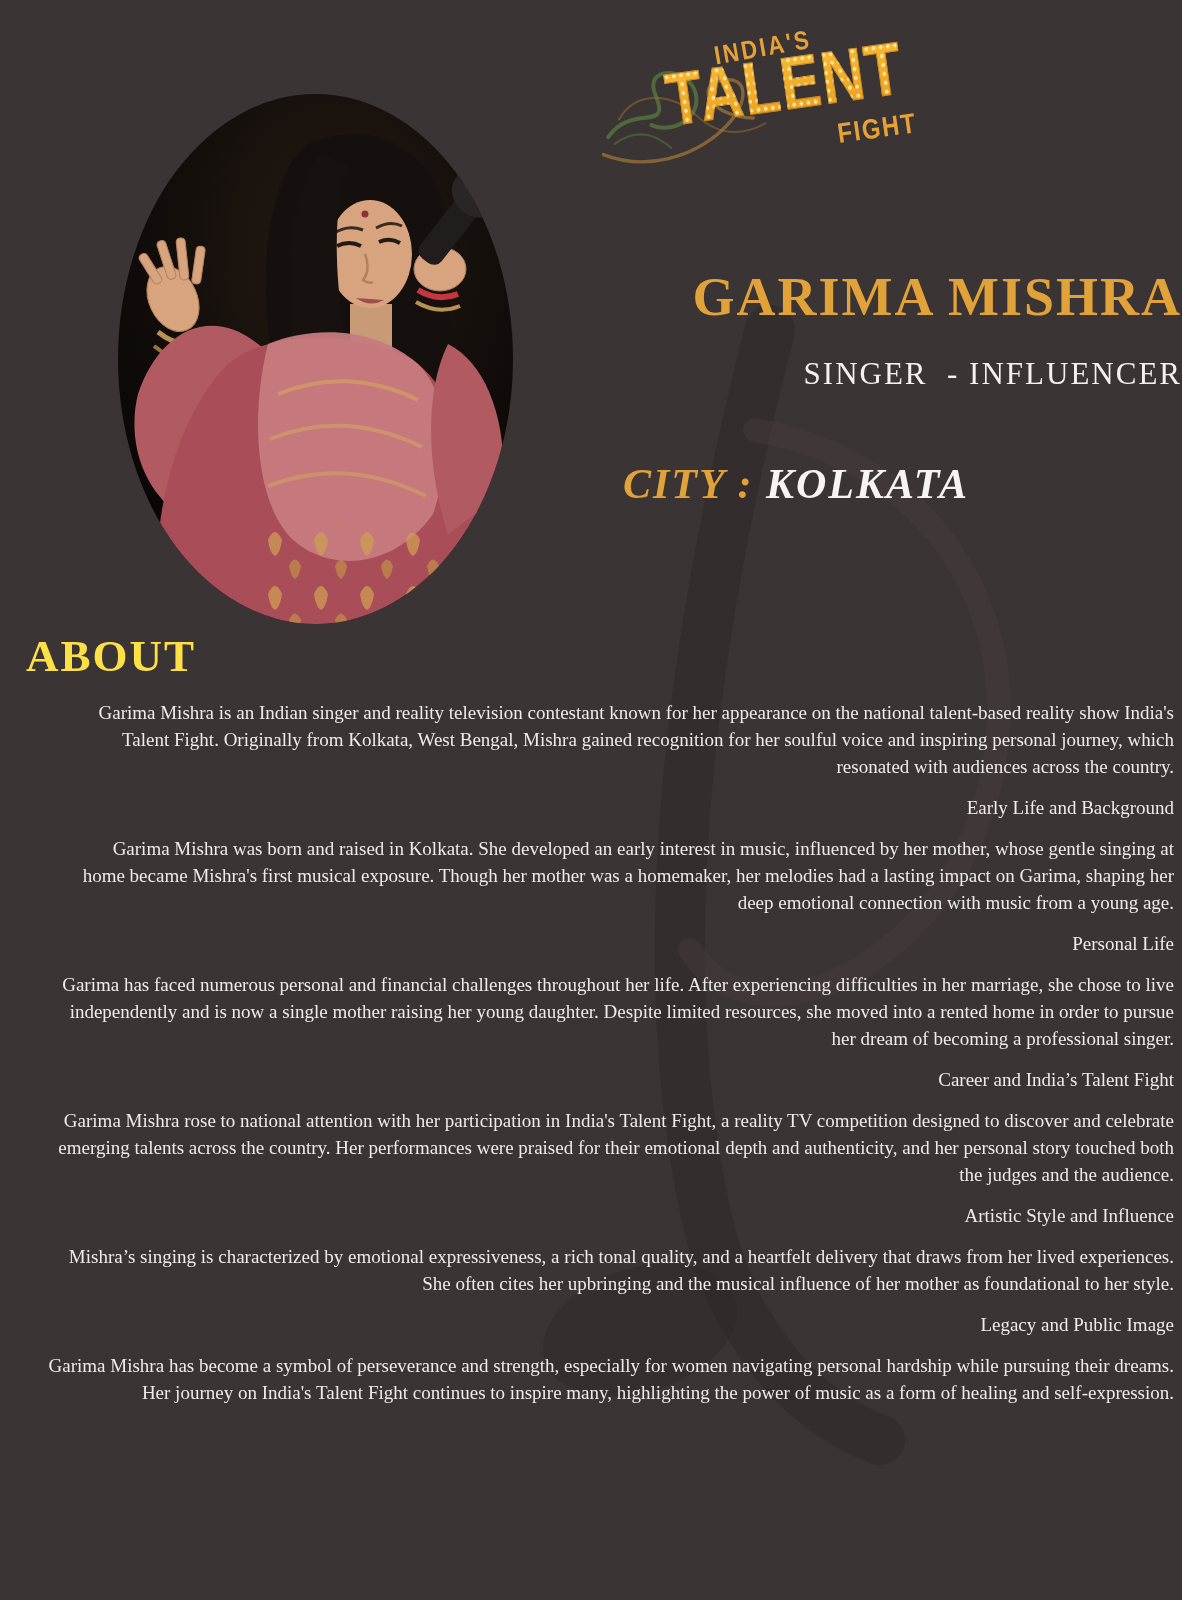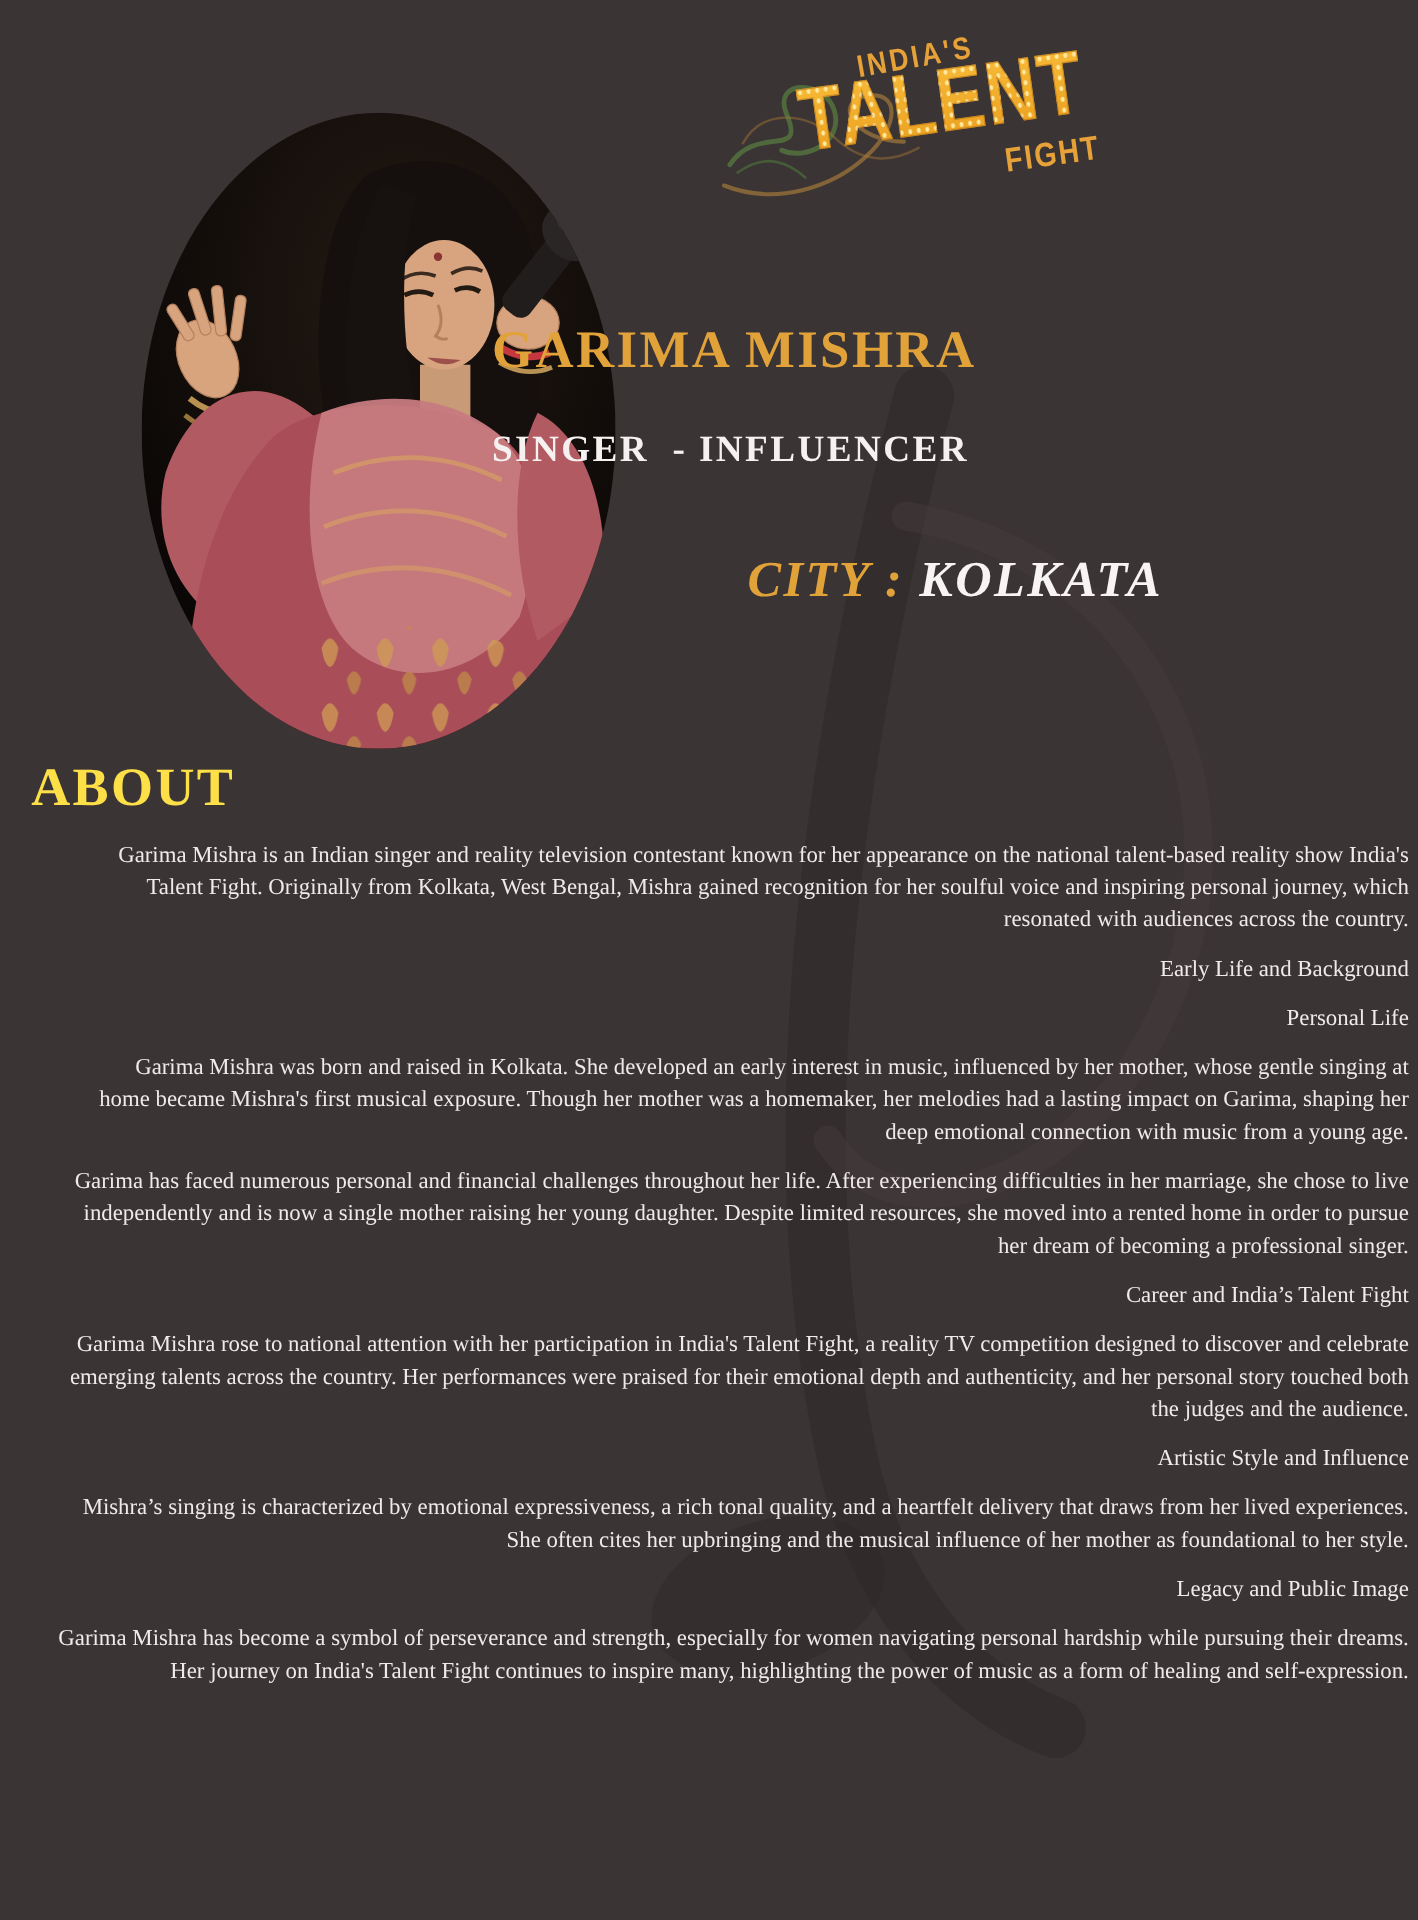--- a/index.html
+++ b/index.html
@@ -28,8 +28,8 @@
       transform:rotate(-4deg) scaleX(.85);transform-origin:left top;}
   .smoke{position:absolute;left:-14px;top:8px;}
   
-  .name{position:absolute;left:410px;top:266px;width:772px;text-align:left;z-index:4;
-      color:#e2a23a;font-weight:bold;font-size:44px;letter-spacing:2px;}
+  .name{position:absolute;left:410px;top:266px;width:772px;text-align:right;z-index:4;
+      color:#e2a23a;font-weight:bold;font-size:54px;letter-spacing:2px;}
   .role{position:absolute;left:410px;top:356px;width:772px;text-align:left;z-index:4;
       color:#f4f1f0;font-weight:bold;font-size:31px;letter-spacing:2px;white-space:pre;}
   .city{position:absolute;left:410px;top:460px;width:772px;text-align:center;z-index:4;

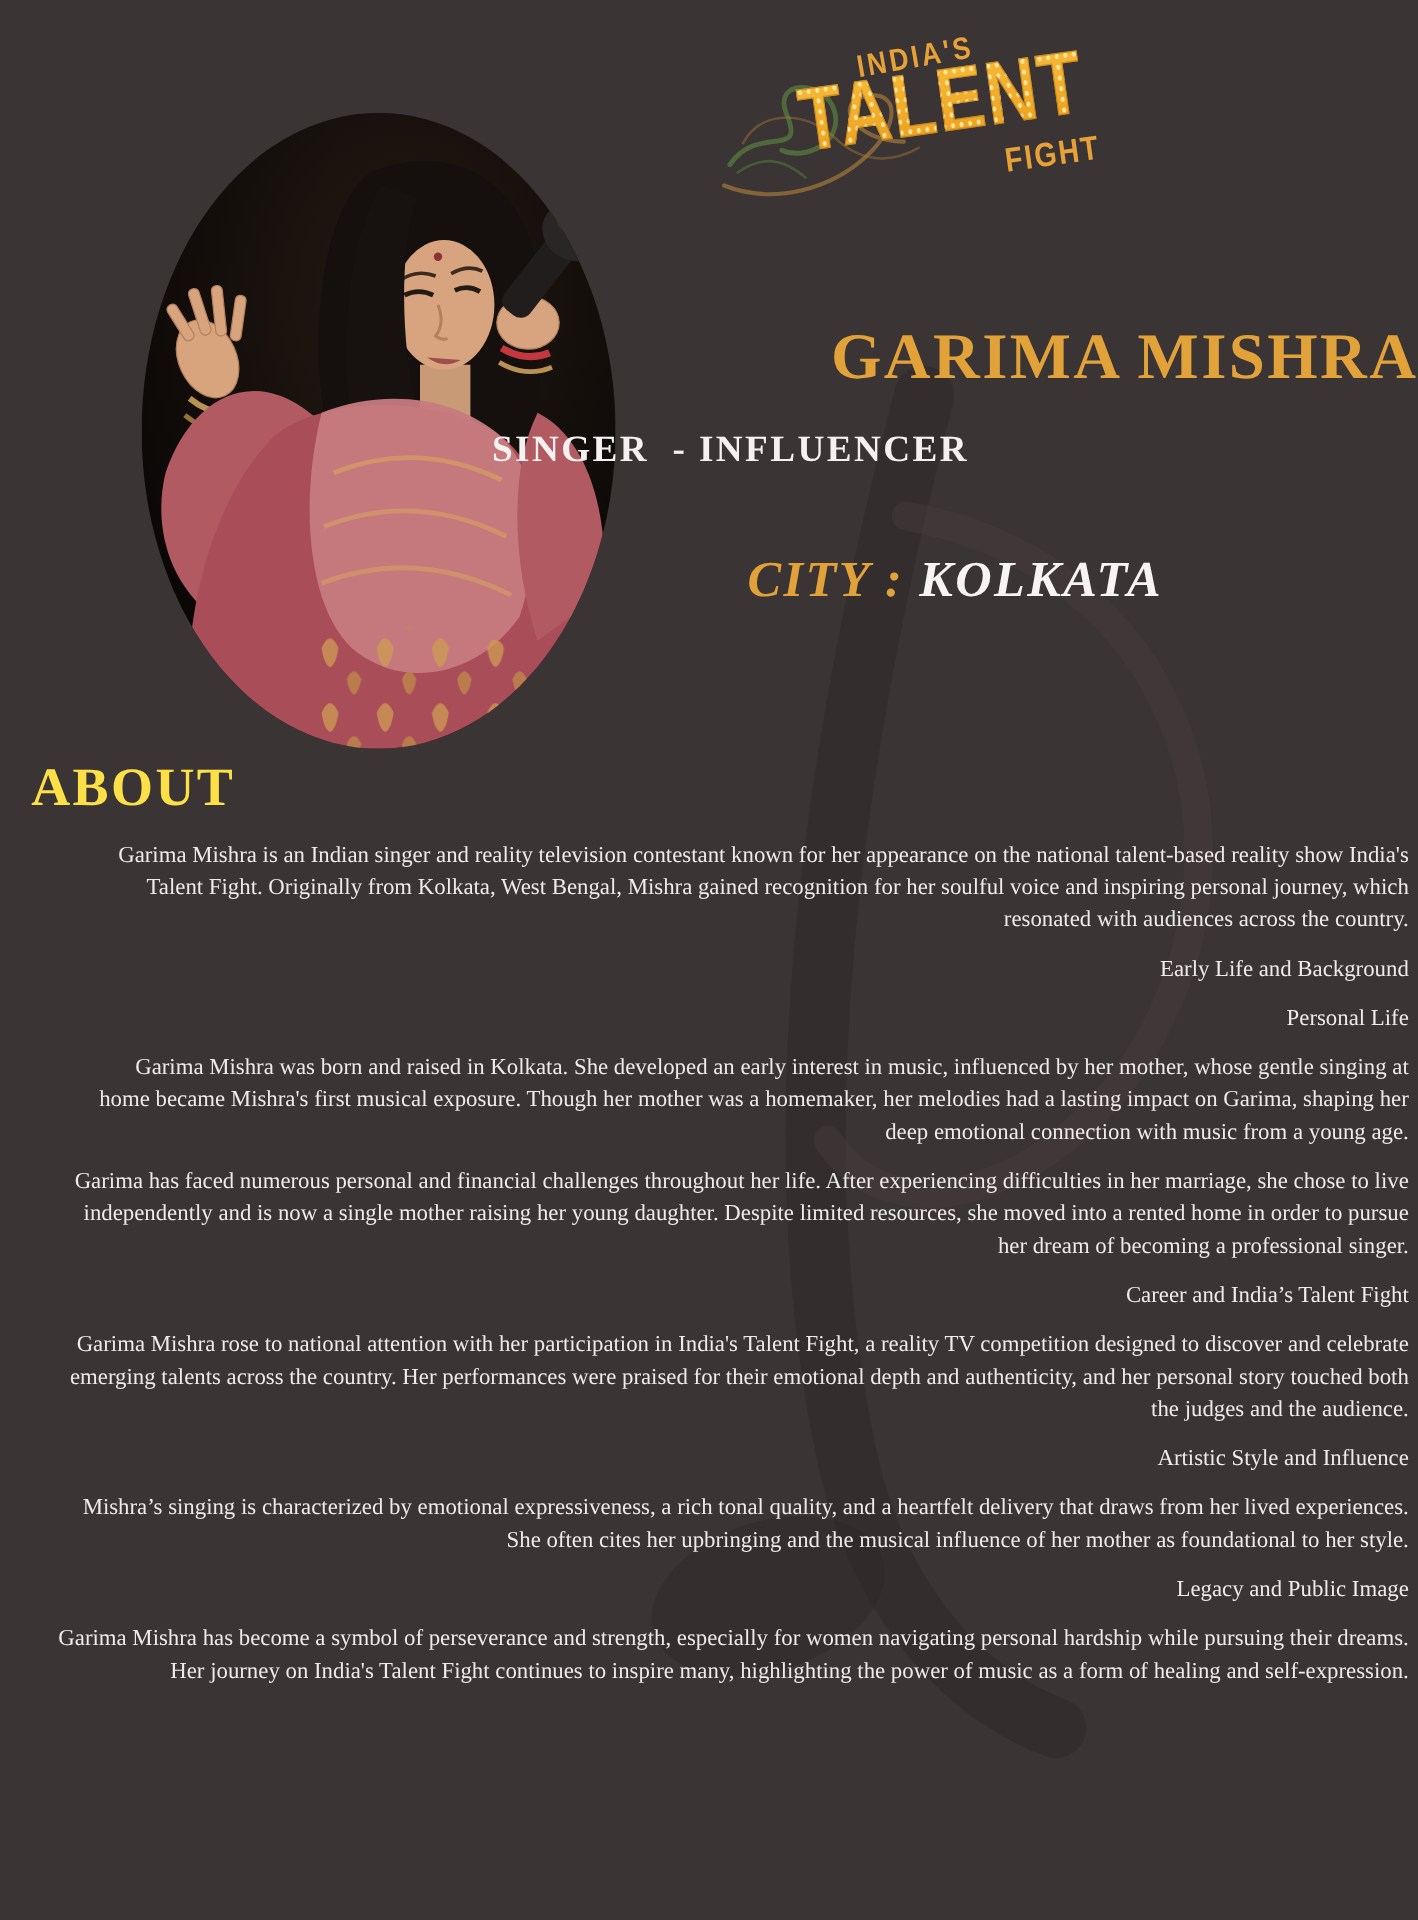--- a/index.html
+++ b/index.html
@@ -30,8 +30,8 @@
   
   .name{position:absolute;left:410px;top:266px;width:772px;text-align:right;z-index:4;
       color:#e2a23a;font-weight:bold;font-size:54px;letter-spacing:2px;}
-  .role{position:absolute;left:410px;top:356px;width:772px;text-align:left;z-index:4;
-      color:#f4f1f0;font-weight:bold;font-size:31px;letter-spacing:2px;white-space:pre;}
+  .role{position:absolute;left:410px;top:356px;width:772px;text-align:right;z-index:4;
+      color:#f4f1f0;font-weight:normal;font-size:31px;letter-spacing:2px;white-space:pre;}
   .city{position:absolute;left:410px;top:460px;width:772px;text-align:center;z-index:4;
       font-weight:bold;font-size:42px;letter-spacing:2px;white-space:pre;font-style:italic;}
   .city-label{color:#e2a23a;}

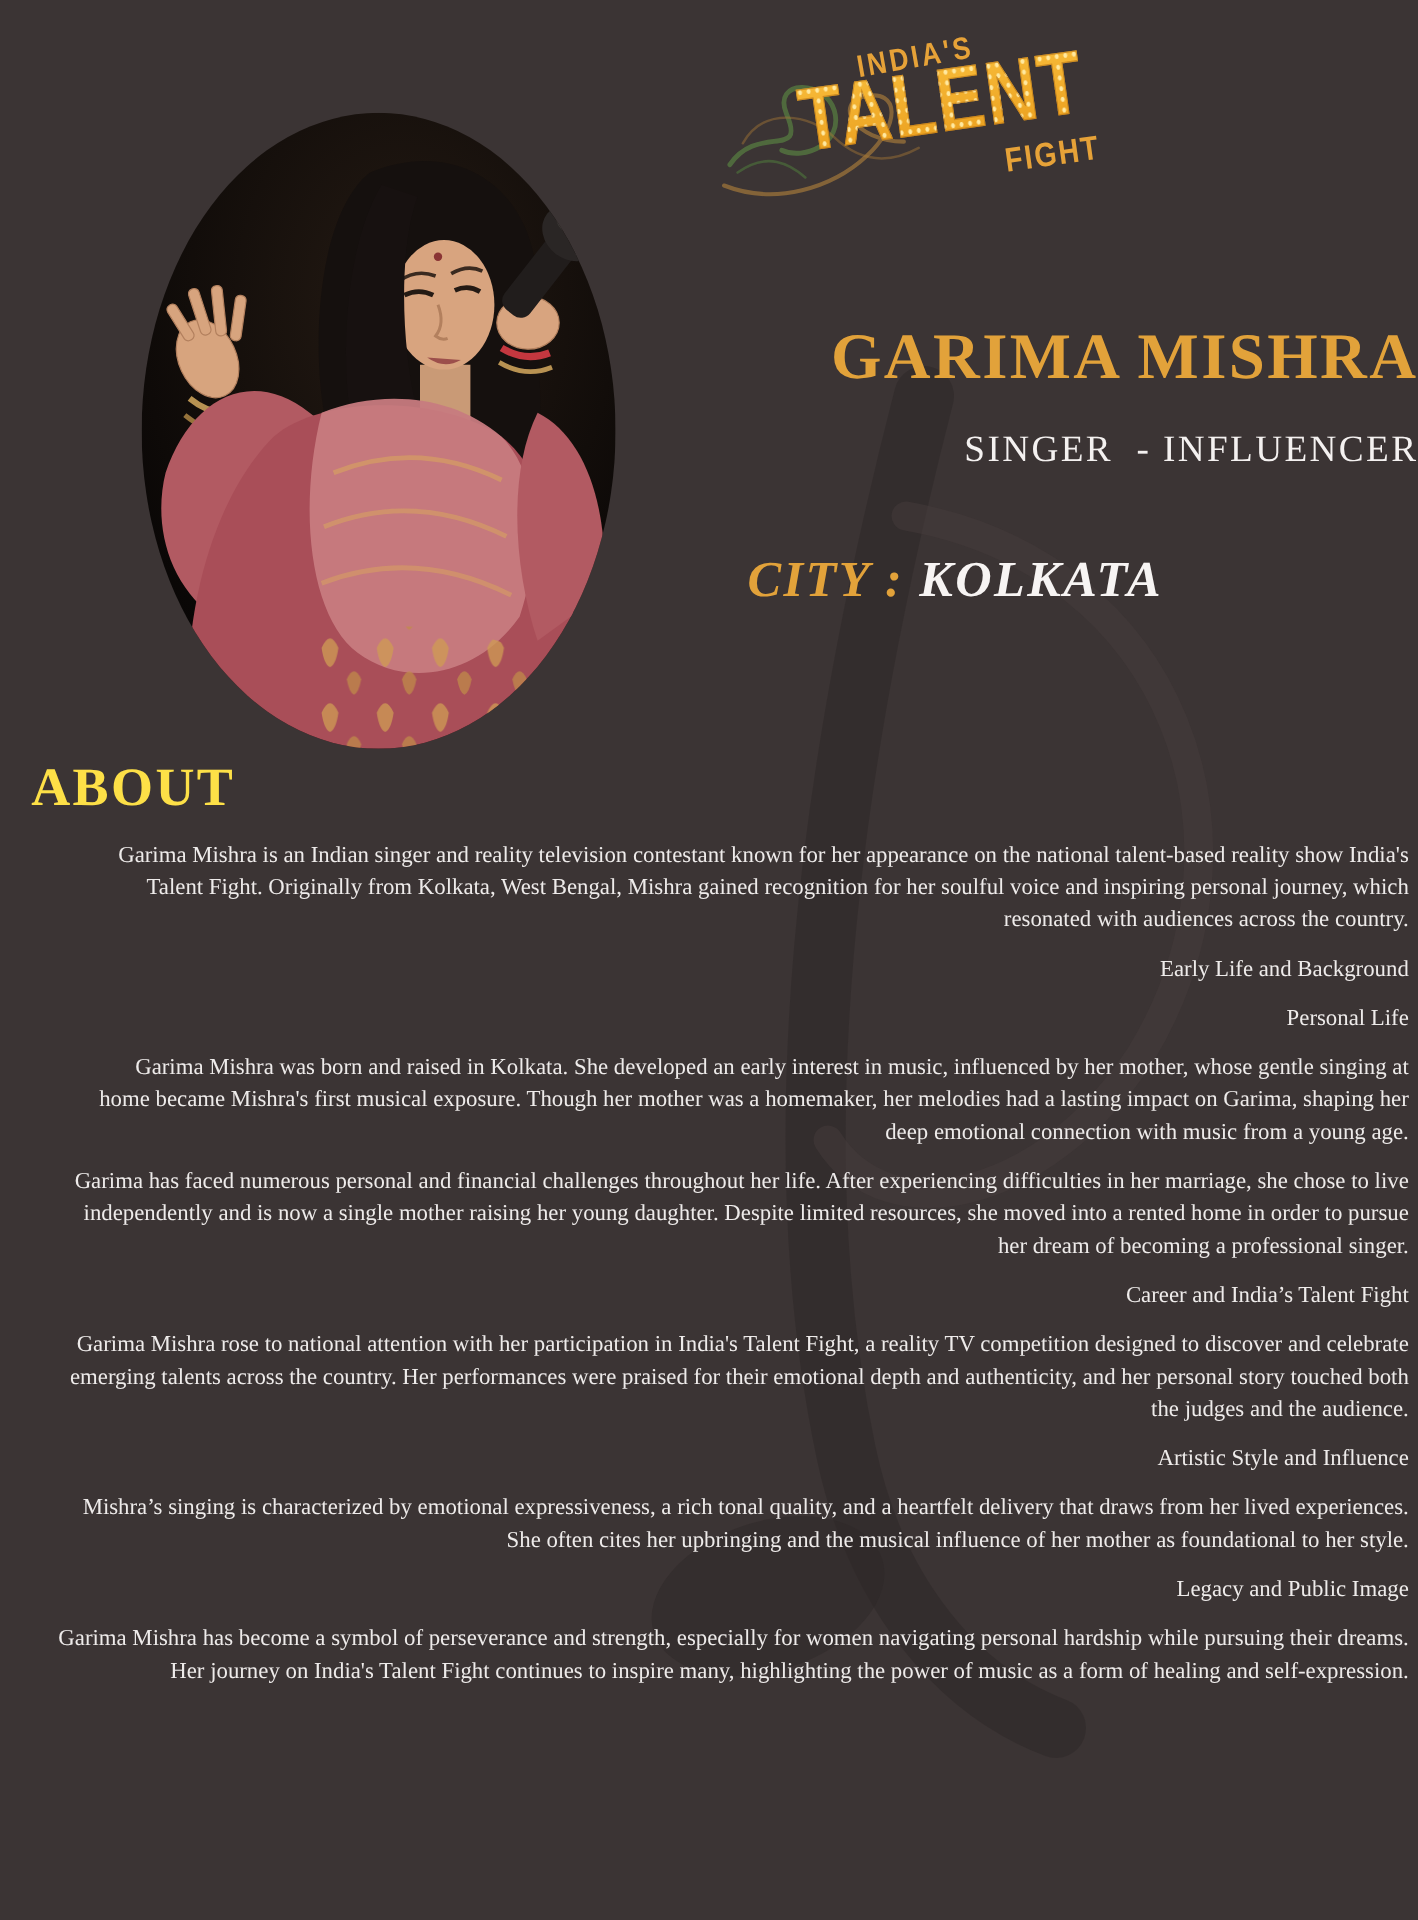--- a/index.html
+++ b/index.html
@@ -151,10 +151,10 @@
 Talent Fight. Originally from Kolkata, West Bengal, Mishra gained recognition for her soulful voice and inspiring personal journey, which
 resonated with audiences across the country.</p>
     <p>Early Life and Background</p>
-    <p>Personal Life</p>
     <p>Garima Mishra was born and raised in Kolkata. She developed an early interest in music, influenced by her mother, whose gentle singing at
 home became Mishra's first musical exposure. Though her mother was a homemaker, her melodies had a lasting impact on Garima, shaping her
 deep emotional connection with music from a young age.</p>
+    <p>Personal Life</p>
     <p>Garima has faced numerous personal and financial challenges throughout her life. After experiencing difficulties in her marriage, she chose to live
 independently and is now a single mother raising her young daughter. Despite limited resources, she moved into a rented home in order to pursue
 her dream of becoming a professional singer.</p>

